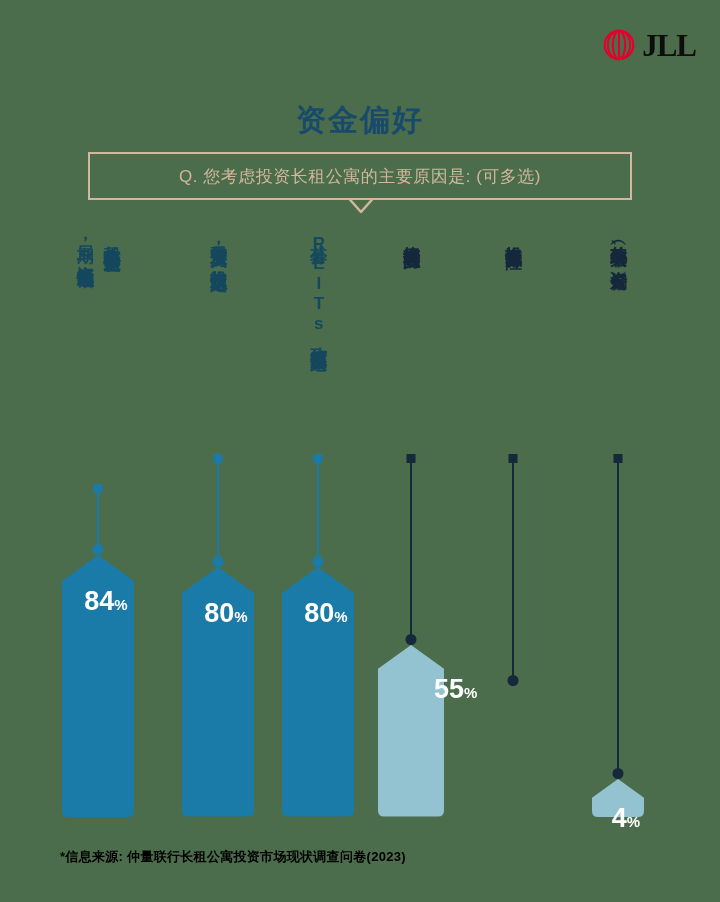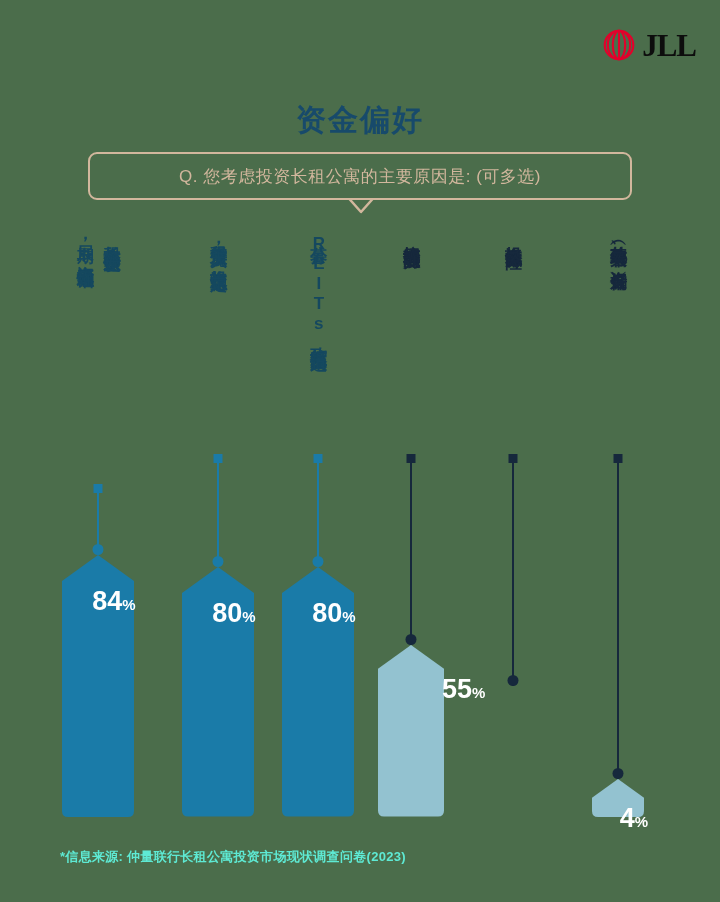--- a/index.html
+++ b/index.html
@@ -27,7 +27,7 @@
   
   .qbox {
     position:absolute; top:152px; left:88px; width:544px; height:48px;
-    border:2.5px solid #d2b79d; border-radius:9px;
+    border:2.5px solid #d2b79d; border-radius:0;
     display:flex; align-items:center; justify-content:center;
   }
   .qbox-text { font-size:17px; color:#d2b79d; letter-spacing:.5px; white-space:nowrap; }

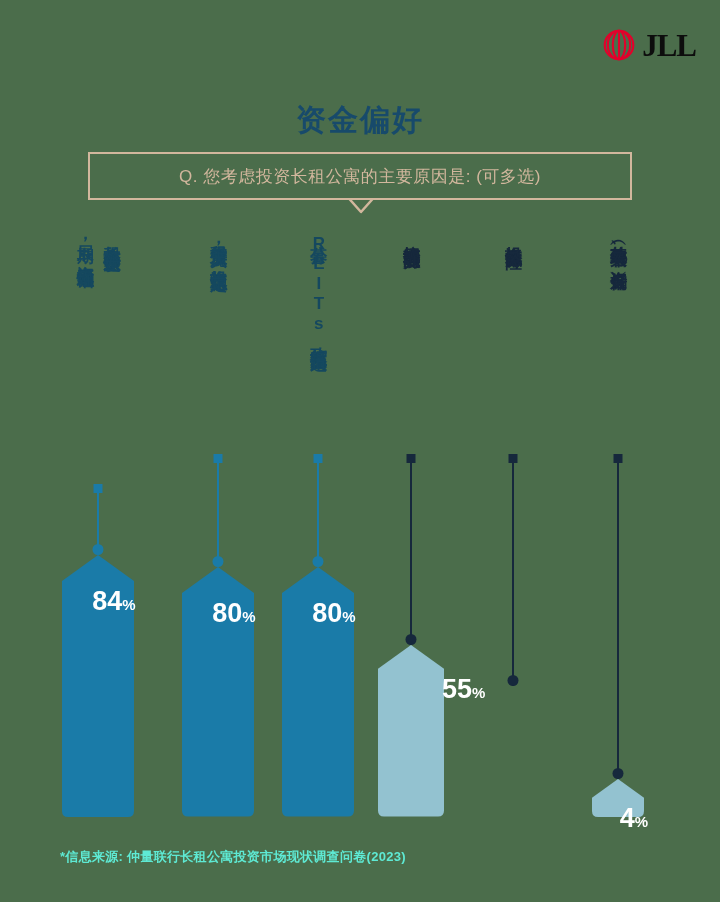--- a/index.html
+++ b/index.html
@@ -41,7 +41,7 @@
   .bar svg { display:block; width:100%; height:100%; }
 
   .value {
-    position:absolute; left:16px; width:100%; text-align:center;
+    position:absolute; left:8px; width:100%; text-align:center;
     color:#ffffff; font-weight:700; white-space:nowrap; line-height:1;
   }
   .value .num { font-size:27px; }

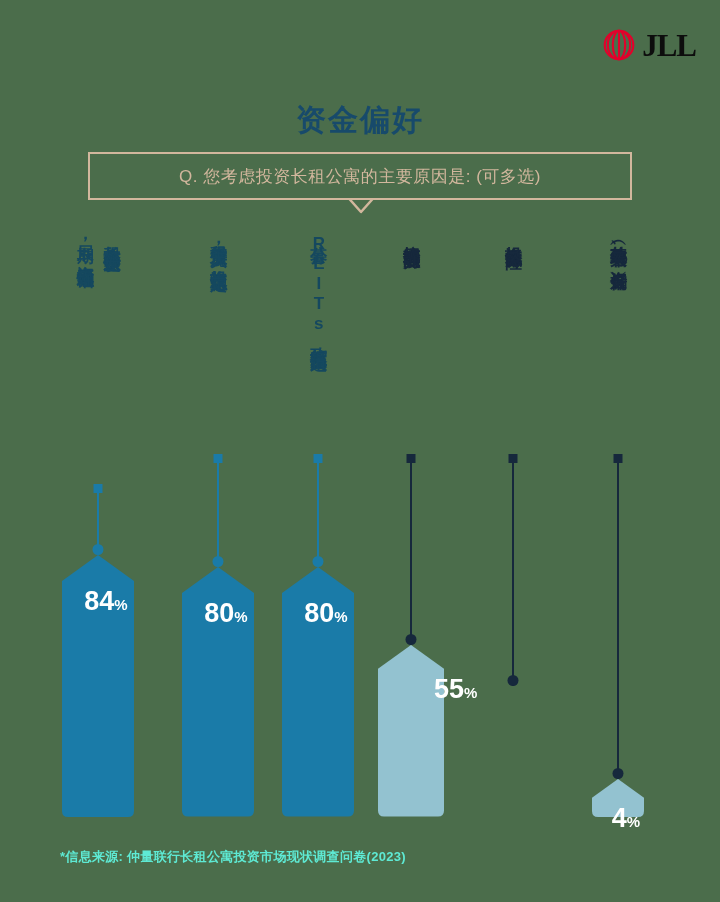--- a/index.html
+++ b/index.html
@@ -64,7 +64,7 @@
   
   .footer {
     position:absolute; bottom:36px; left:60px;
-    font-size:13px; font-weight:700; color:#5eead4; letter-spacing:.3px;
+    font-size:13px; font-weight:700; color:#000000; letter-spacing:.3px;
   }
 </style>
 </head>

